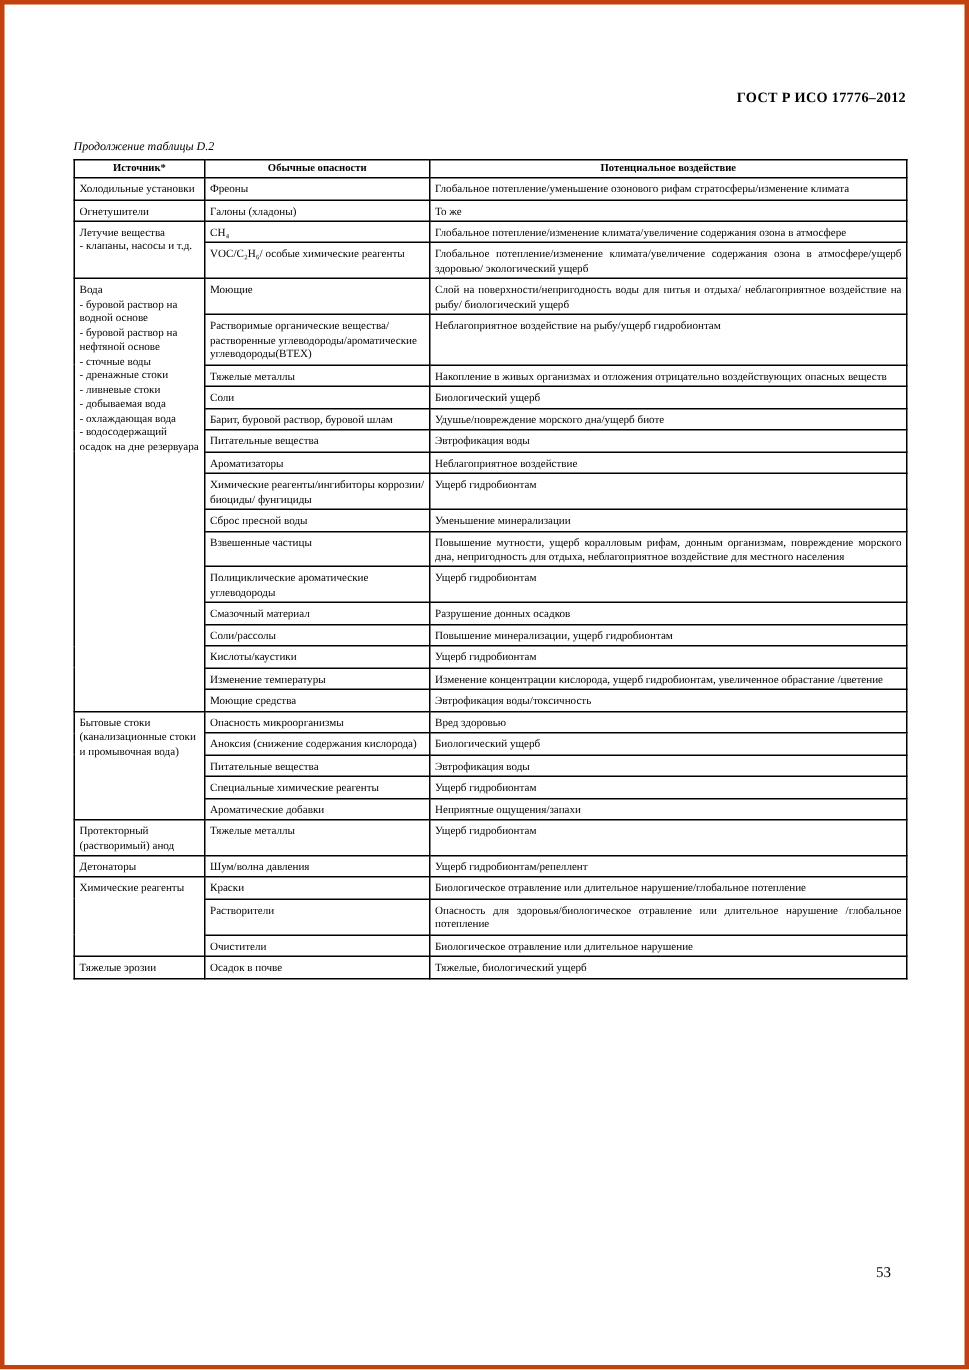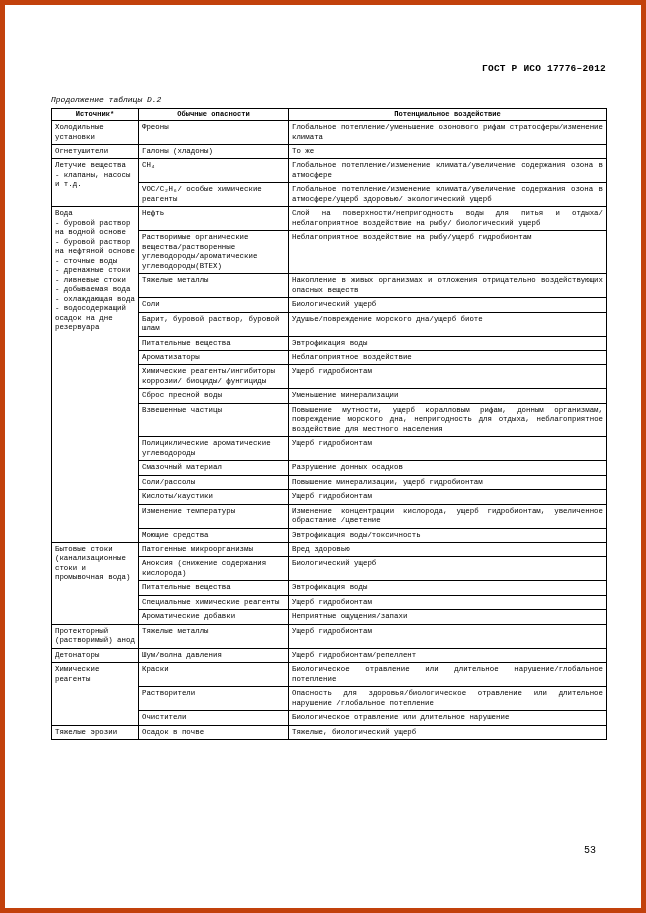--- a/index.html
+++ b/index.html
@@ -8,8 +8,8 @@
     width:646px;height:913px;
     background:#ffffff;
     box-sizing:border-box;
-    border:5px solid #c2410c;
-    font-family:Liberation Mono, monospace;
+    border:3px solid #c2410c;
+    font-family:Liberation Serif, serif;
     color:#000;
     overflow:hidden;
   }

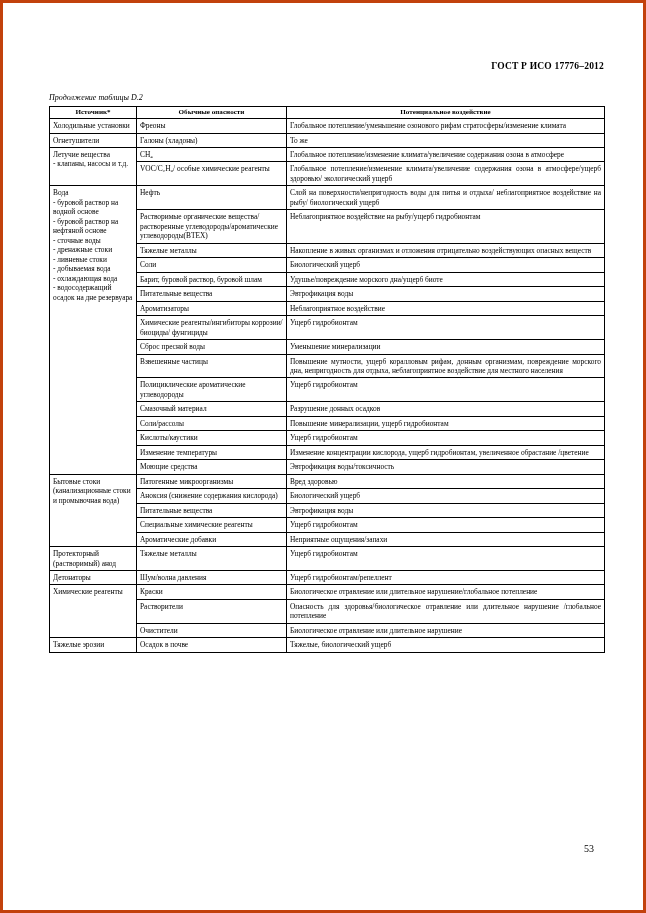--- a/index.html
+++ b/index.html
@@ -100,7 +100,7 @@
 - добываемая вода
 - охлаждающая вода
 - водосодержащий осадок на дне резервуара</td>
-          <td class="haz">Нефть</td>
+          <td class="haz">Моющие</td>
           <td class="imp">Слой на поверхности/непригодность воды для питья и отдыха/ неблагоприятное воздействие на рыбу/ биологический ущерб</td>
         </tr>
         <tr>

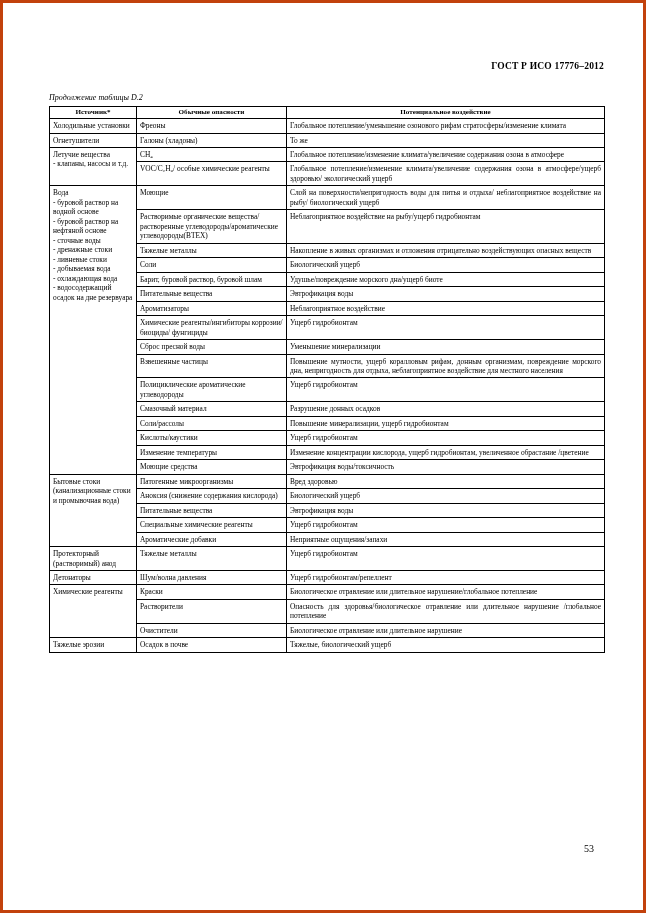--- a/index.html
+++ b/index.html
@@ -165,7 +165,7 @@
         </tr>
         <tr>
           <td rowspan="5" class="src">Бытовые стоки (канализационные стоки и промывочная вода)</td>
-          <td class="haz">Патогенные микроорганизмы</td>
+          <td class="haz">Опасность микроорганизмы</td>
           <td class="imp">Вред здоровью</td>
         </tr>
         <tr>

